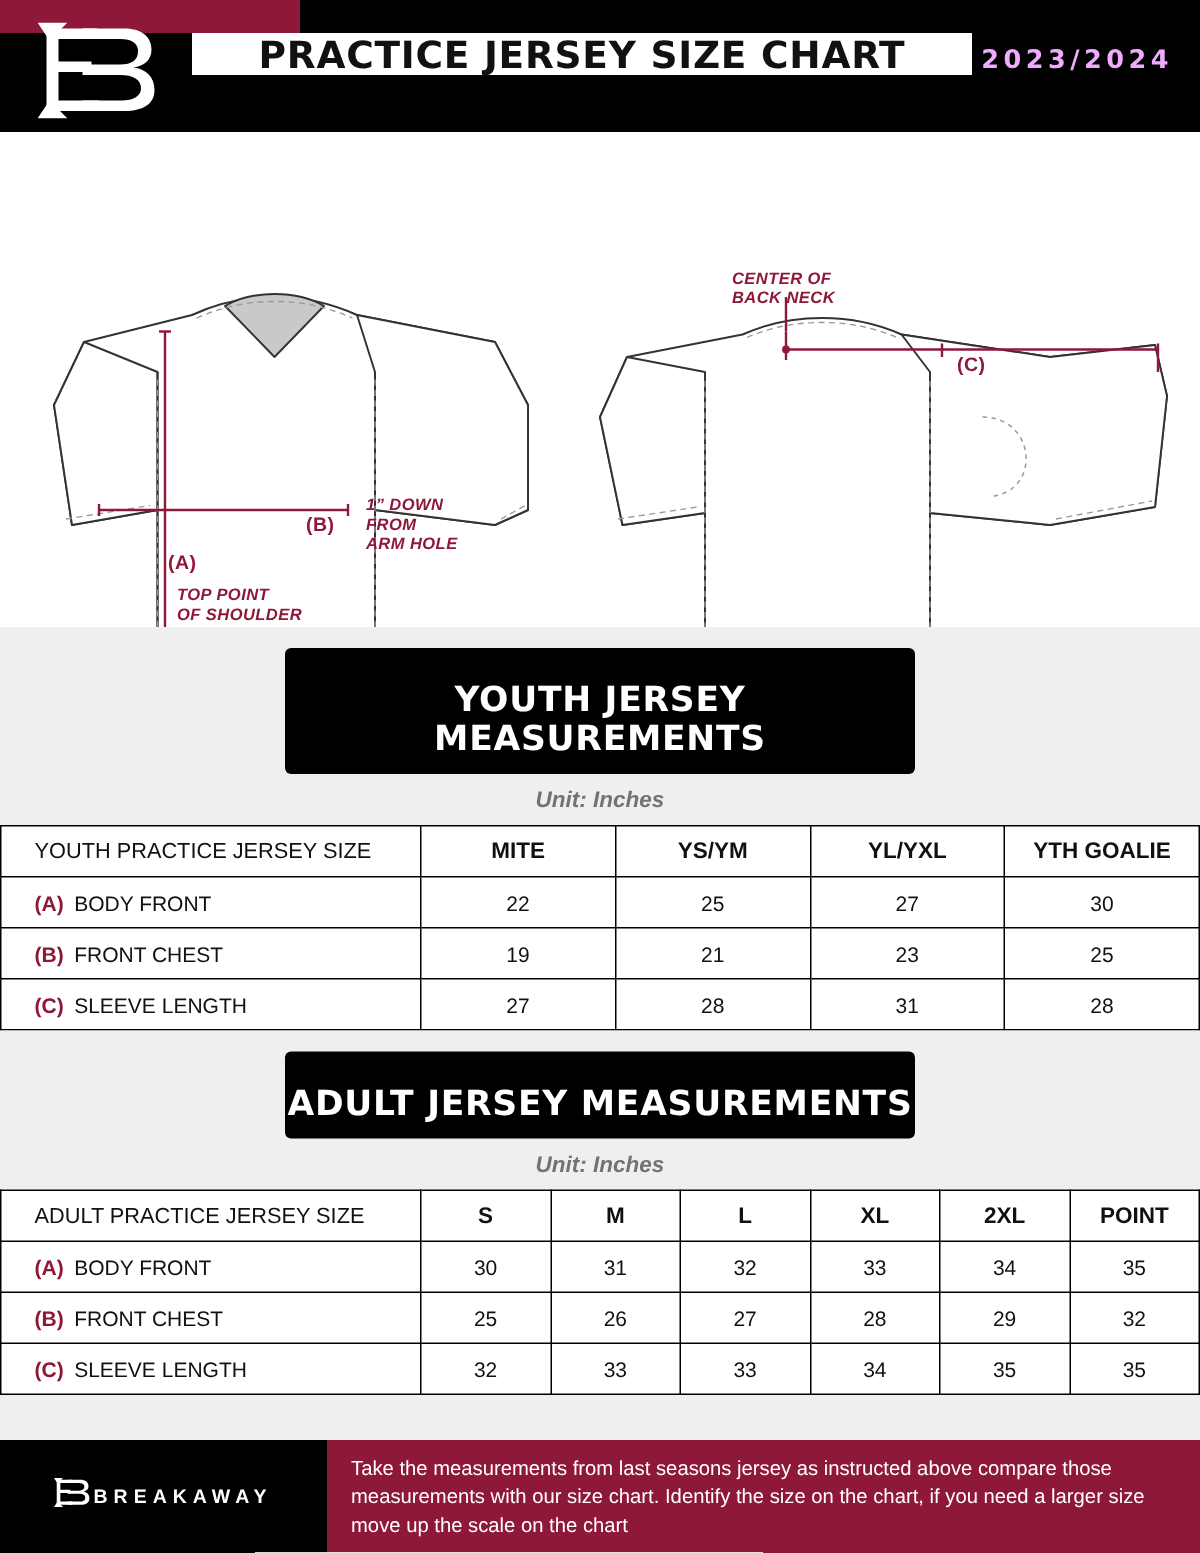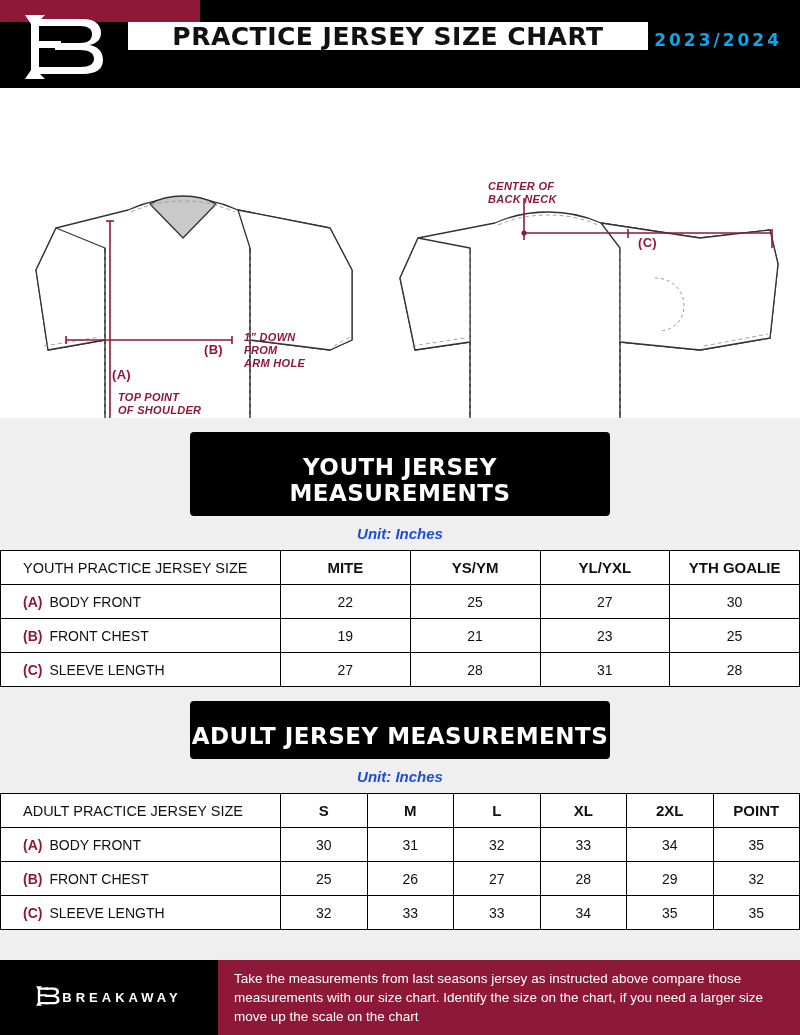--- a/index.html
+++ b/index.html
@@ -55,7 +55,7 @@
   .season {
     position: absolute;
     right: 18px; top: 30px;
-    color: #0ea5e9;
+    color: #f0abfc;
     font-size: 17px;
     font-weight: bold;
     letter-spacing: 3px;

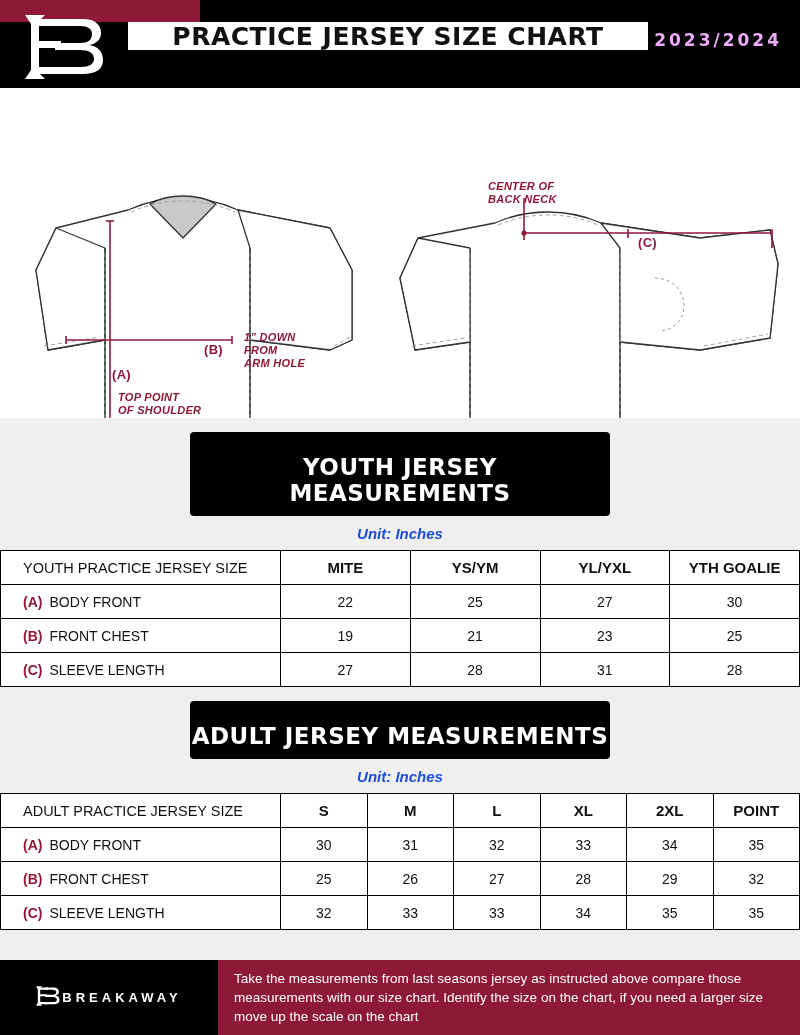--- a/index.html
+++ b/index.html
@@ -118,7 +118,7 @@
     font-style: italic;
     font-weight: bold;
     font-size: 15px;
-    color: #1d4ed8;
+    color: #737373;
     padding: 9px 0 8px 0;
   }
 

